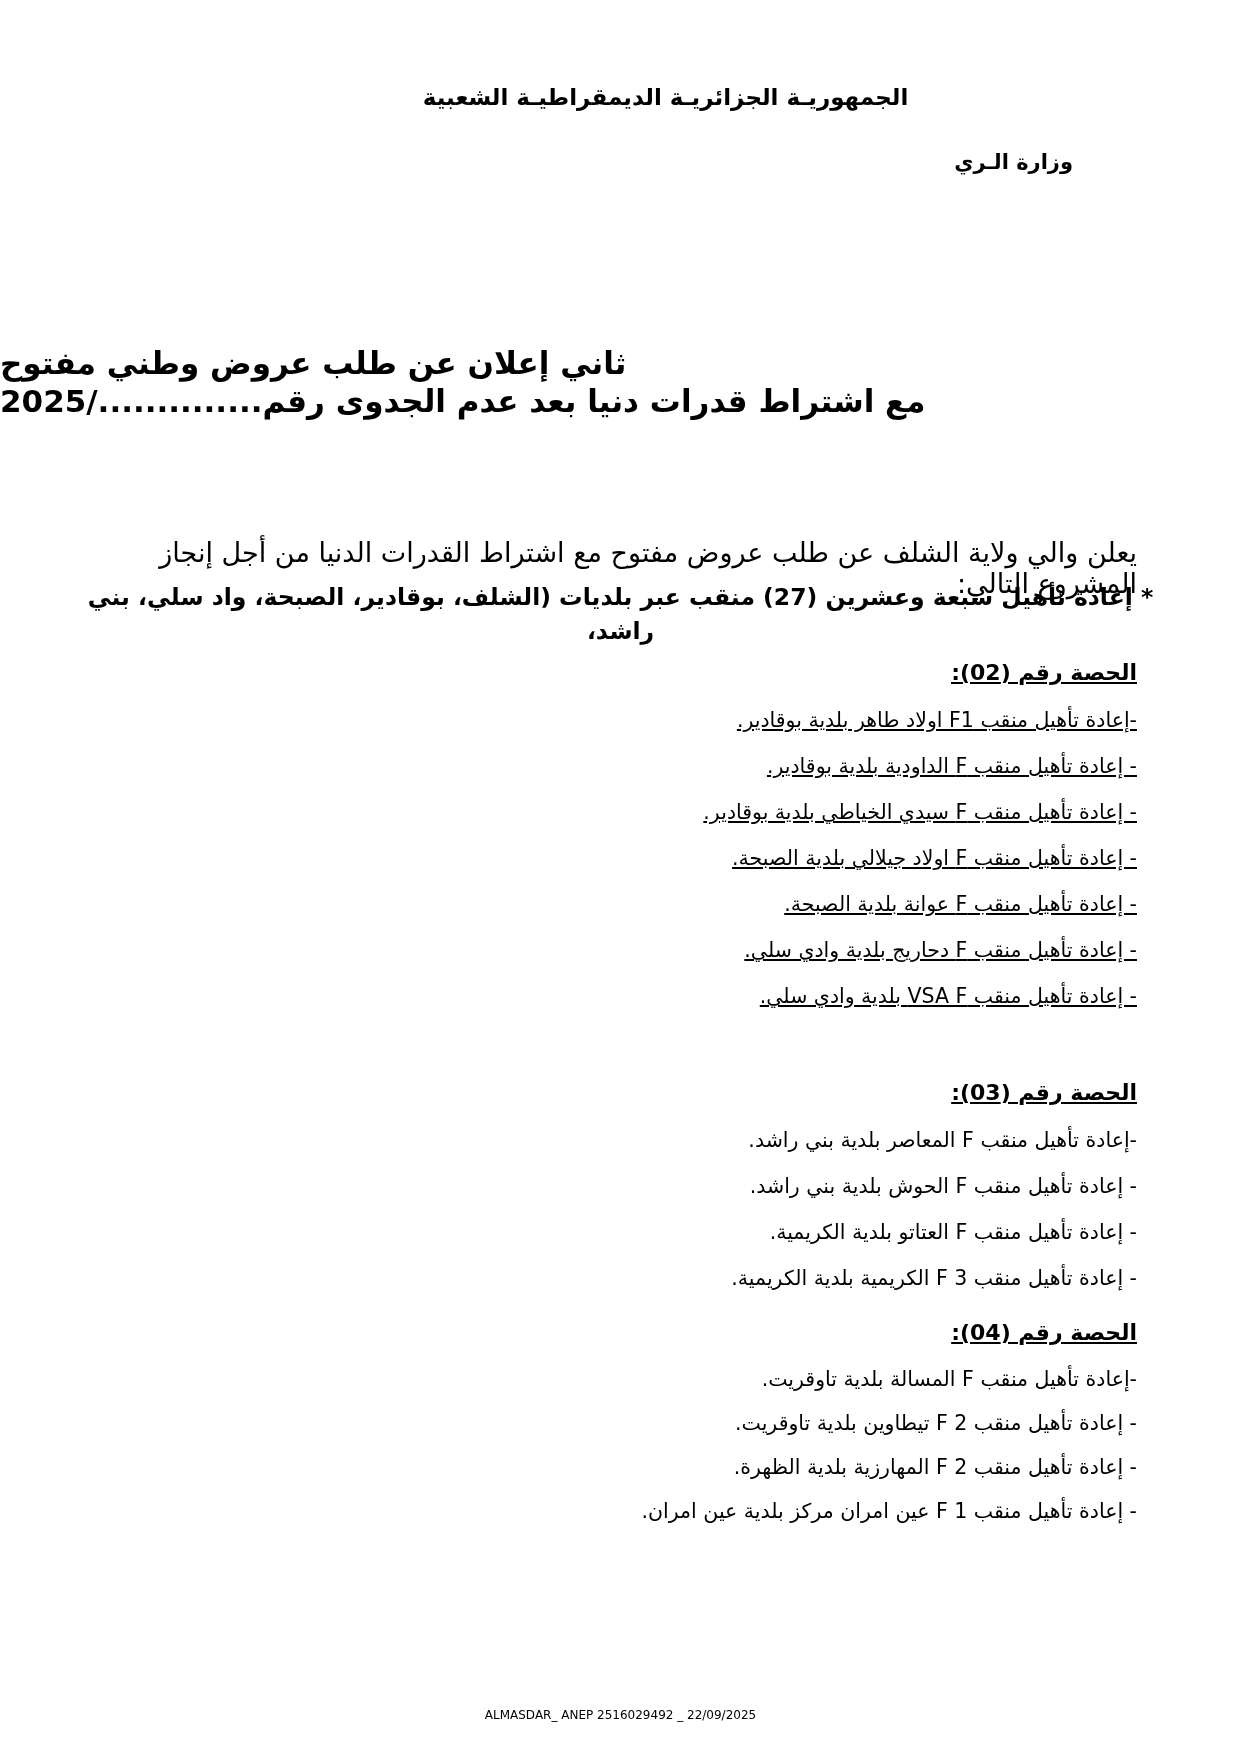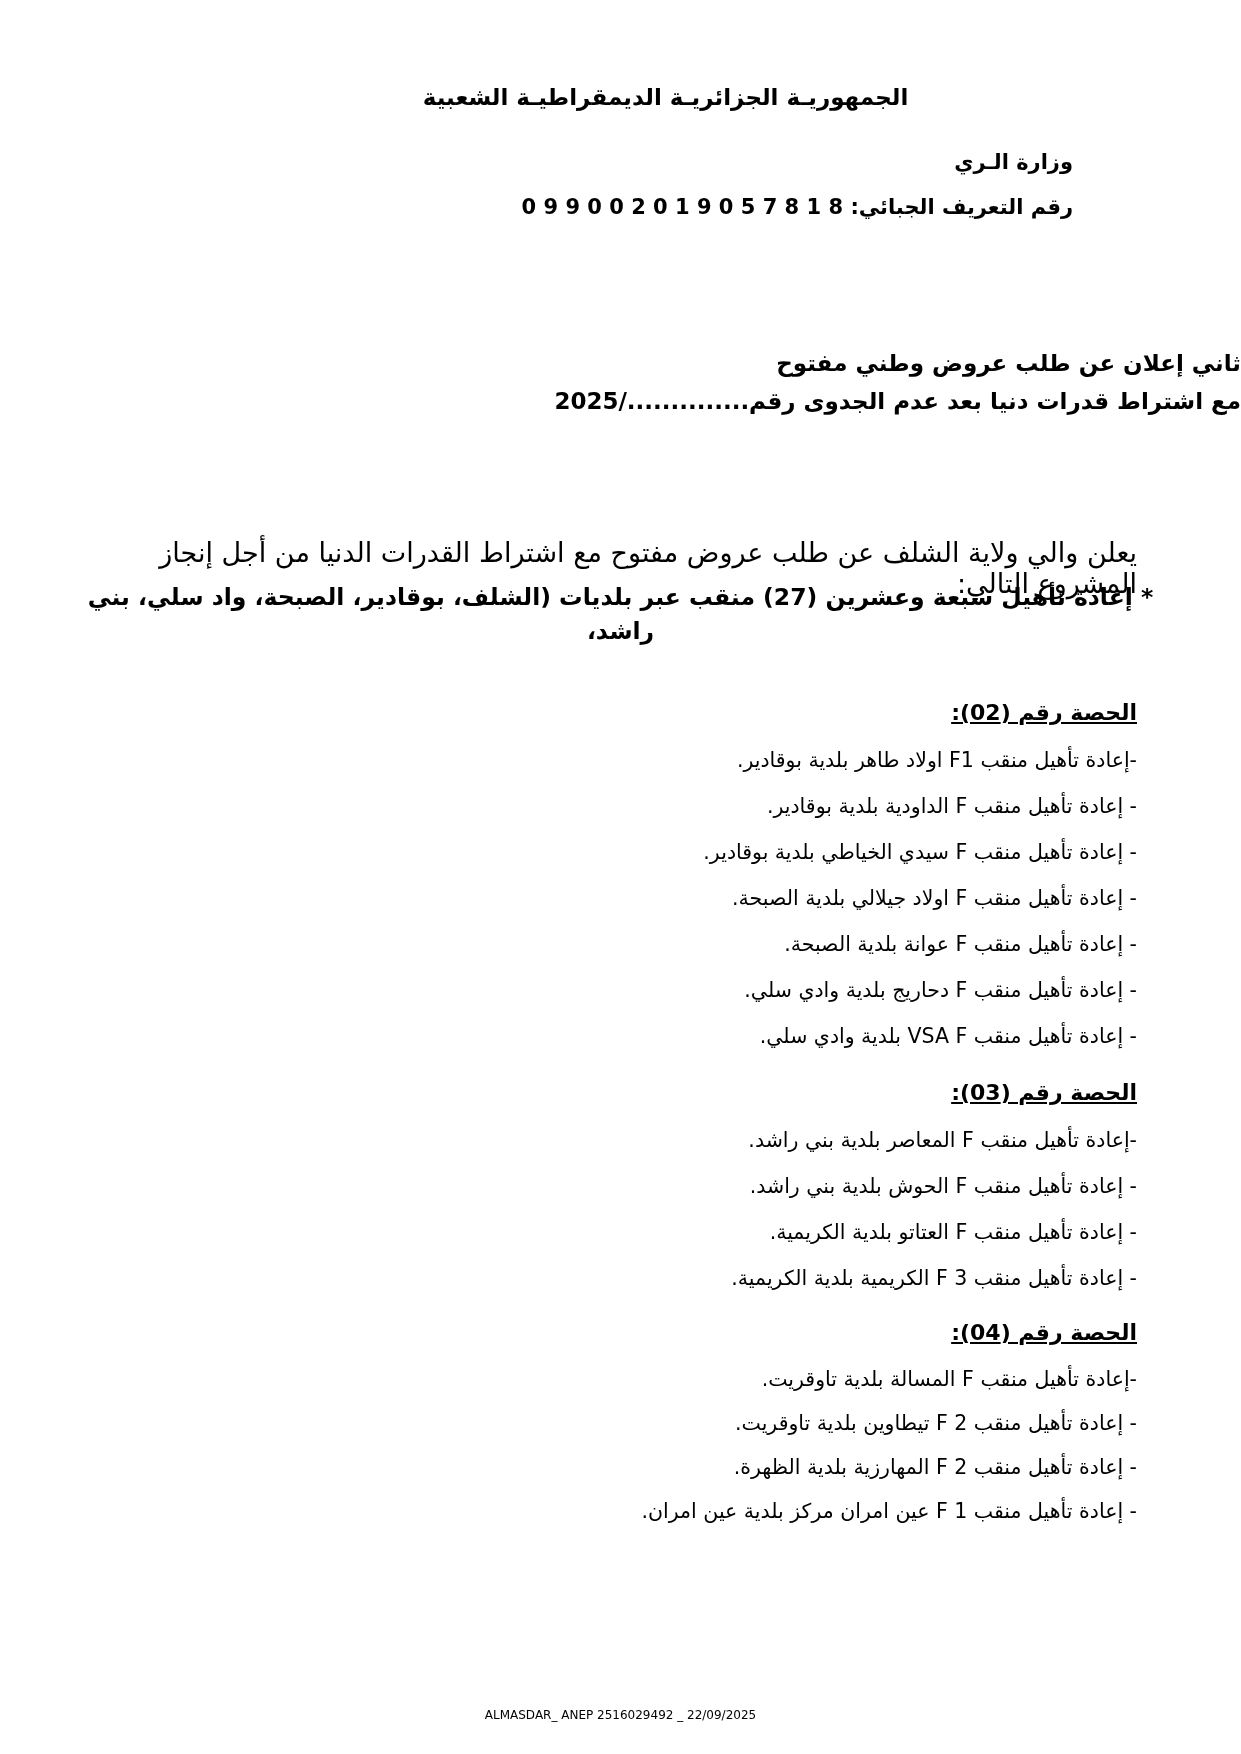--- a/index.html
+++ b/index.html
@@ -88,10 +88,6 @@
 
   <div class="ministry-block">
     <div>وزارة الـري</div>
-    <div>
-      <span>رقم التعريف الجبائي:</span>
-      <span dir="ltr" class="tax-number">0 9 9 0 0 2 0 1 9 0 5 7 8 1 8</span>
-    </div>
   </div>
 
   <div class="title-block">

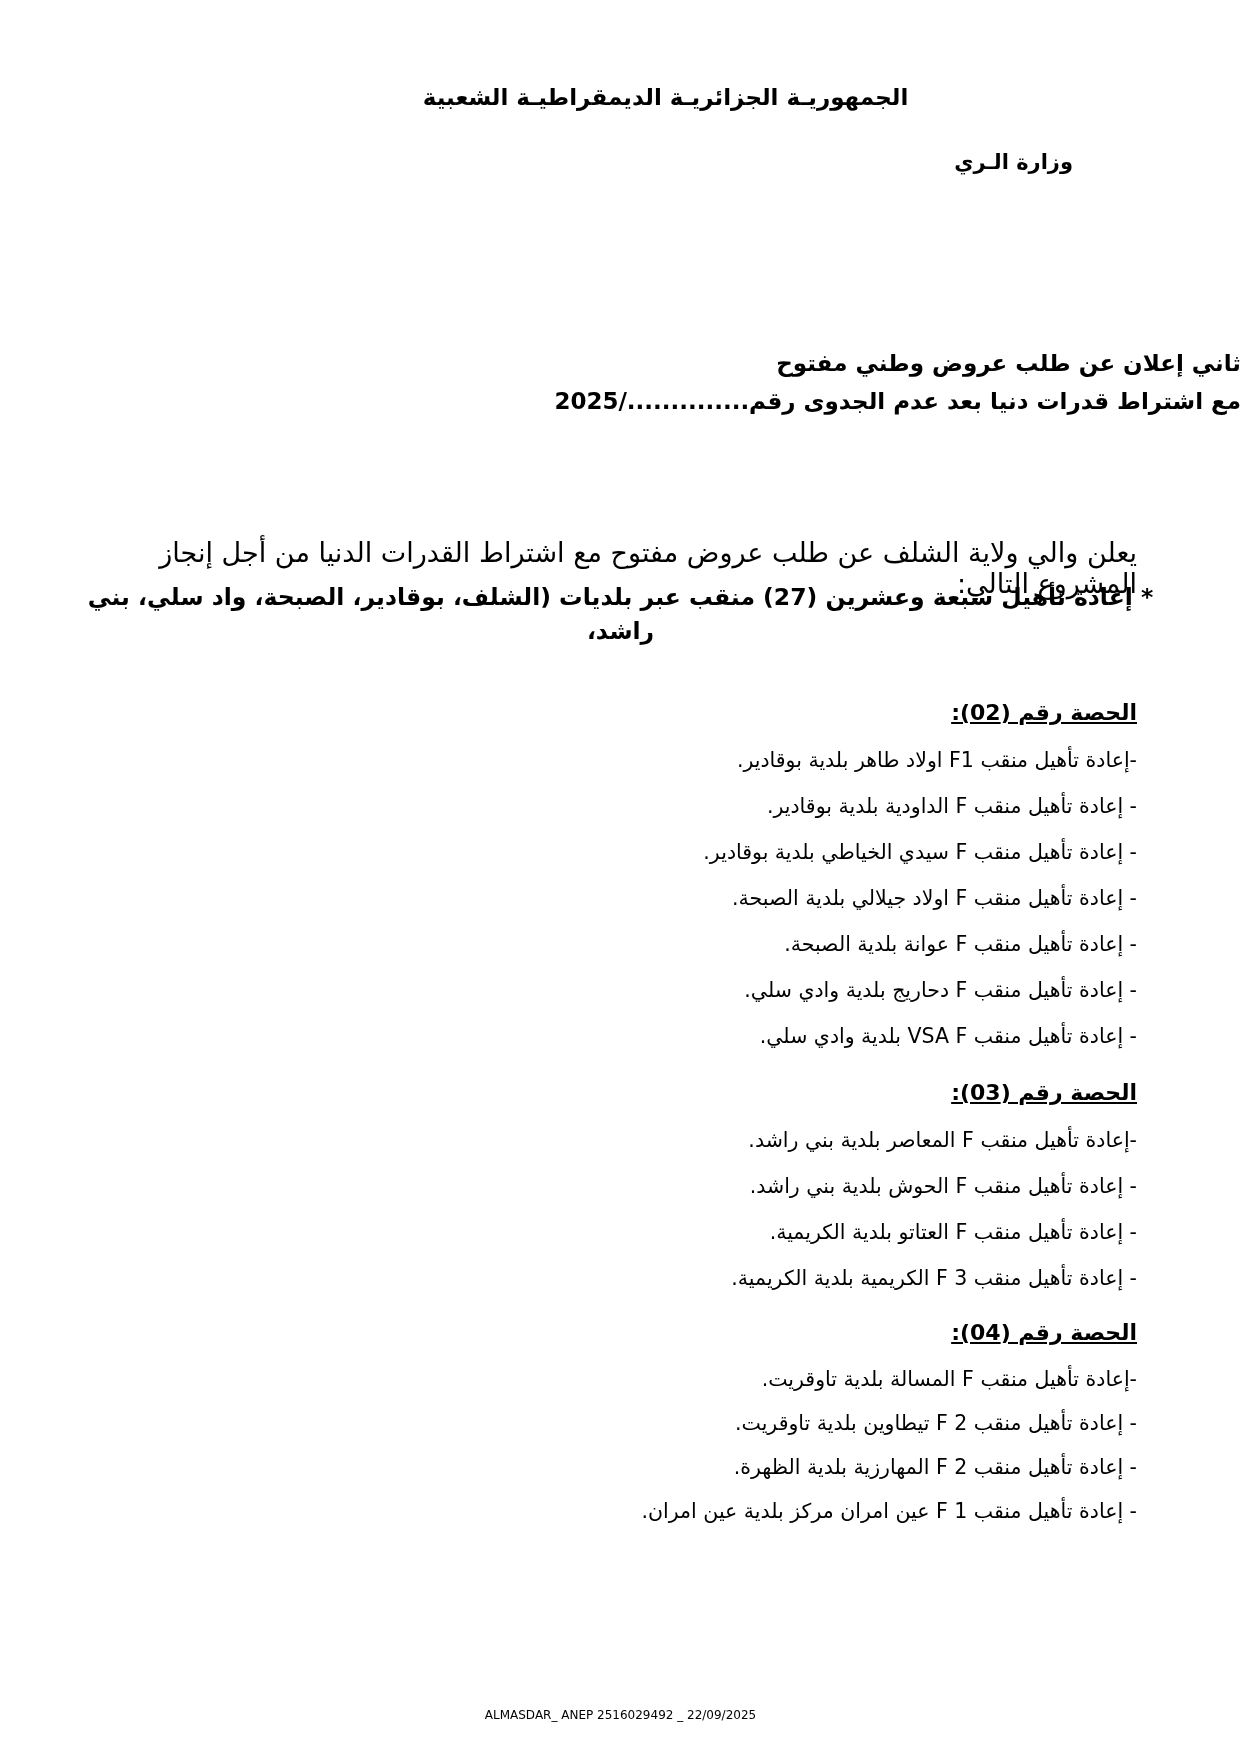--- a/index.html
+++ b/index.html
@@ -32,10 +32,10 @@
   .tax-number { letter-spacing: 1px; }
   .title-block {
     position: absolute;
-    top: 344px; left: 12px; right: 0;
-    text-align: right;
+    top: 344px; left: 0; right: 0;
+    text-align: left;
     font-weight: bold;
-    font-size: 23px;
+    font-size: 31px;
     line-height: 38px;
   }
   .intro-line {

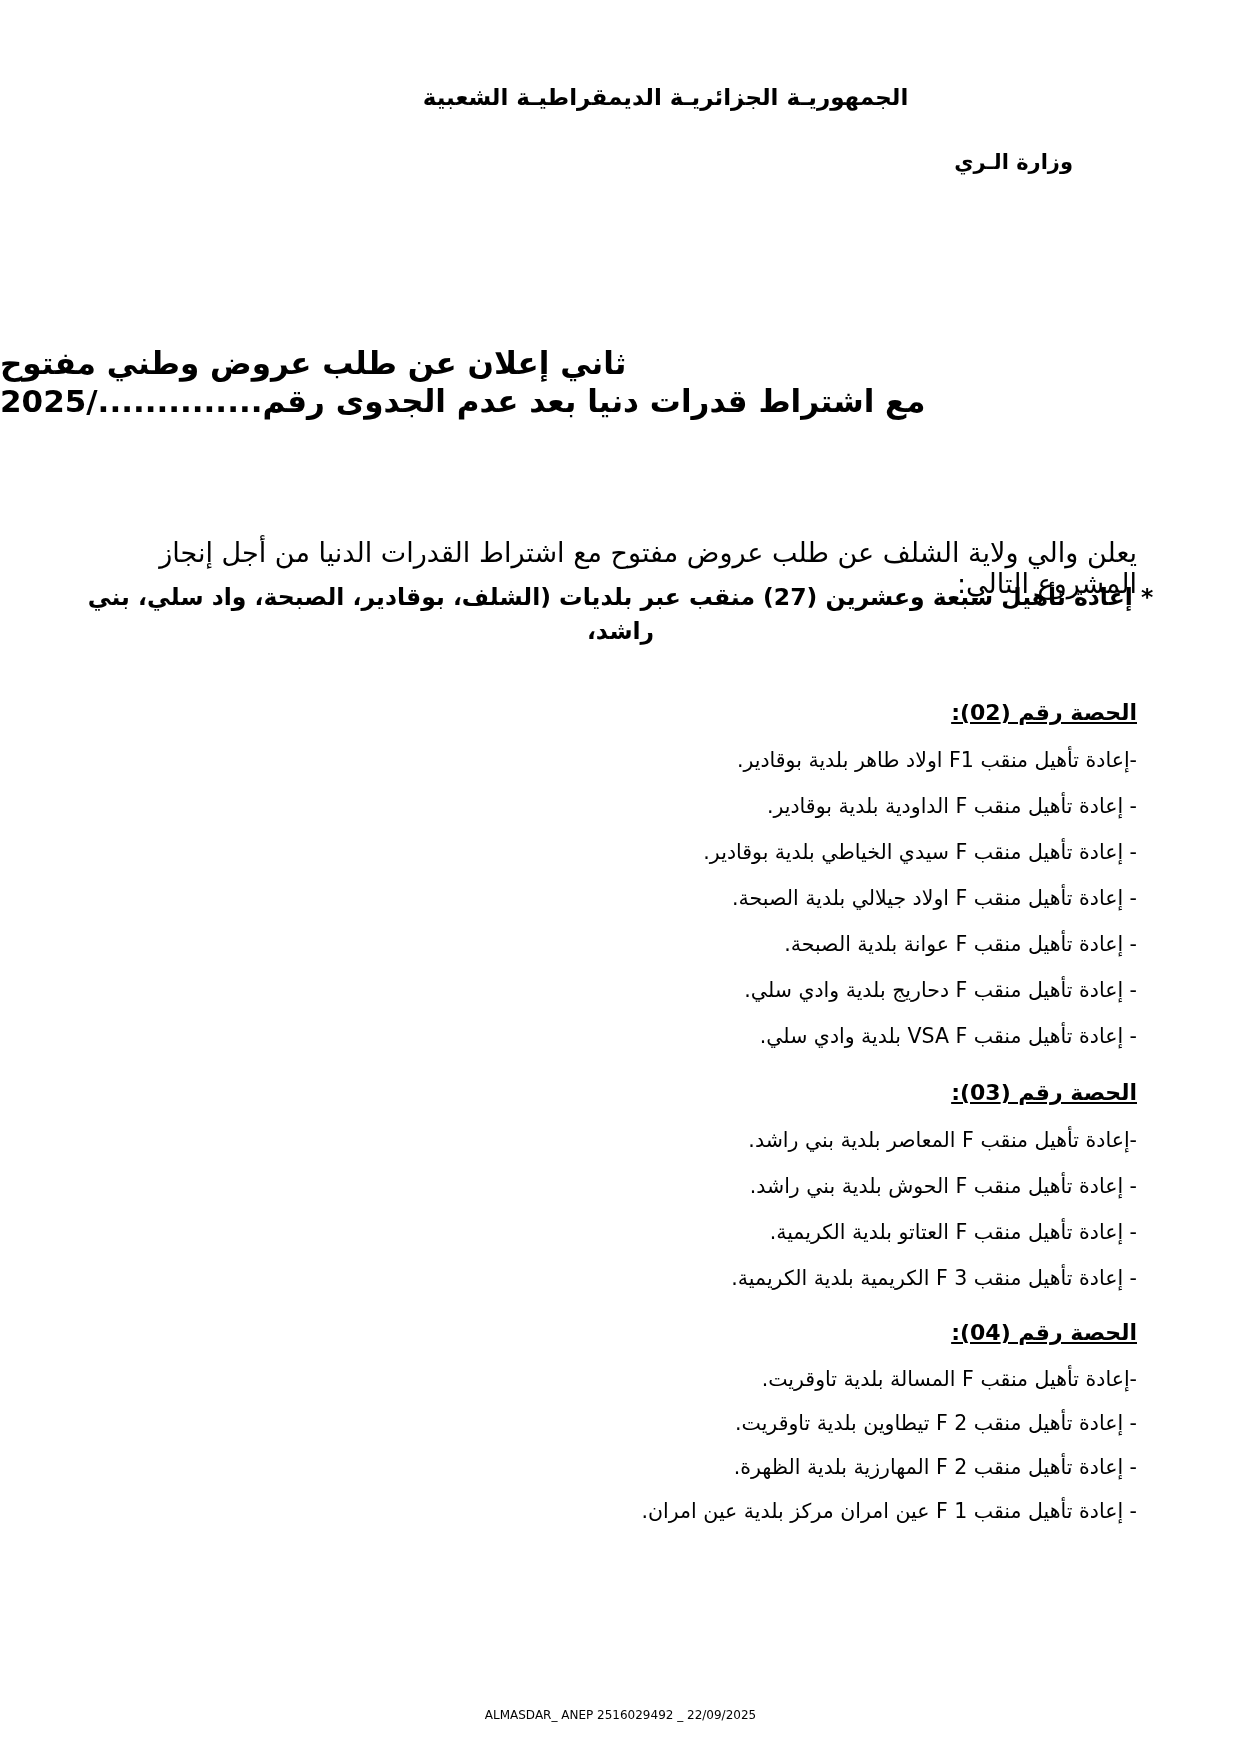--- a/index.html
+++ b/index.html
@@ -57,7 +57,7 @@
     right: 104px; left: 60px;
     text-align: right;
   }
-  .lot-02 { top: 700px; }
+  .lot-02 { top: 660px; text-decoration: underline; }
   .lot-03 { top: 1080px; }
   .lot-04 { top: 1320px; }
   .lot-heading {

